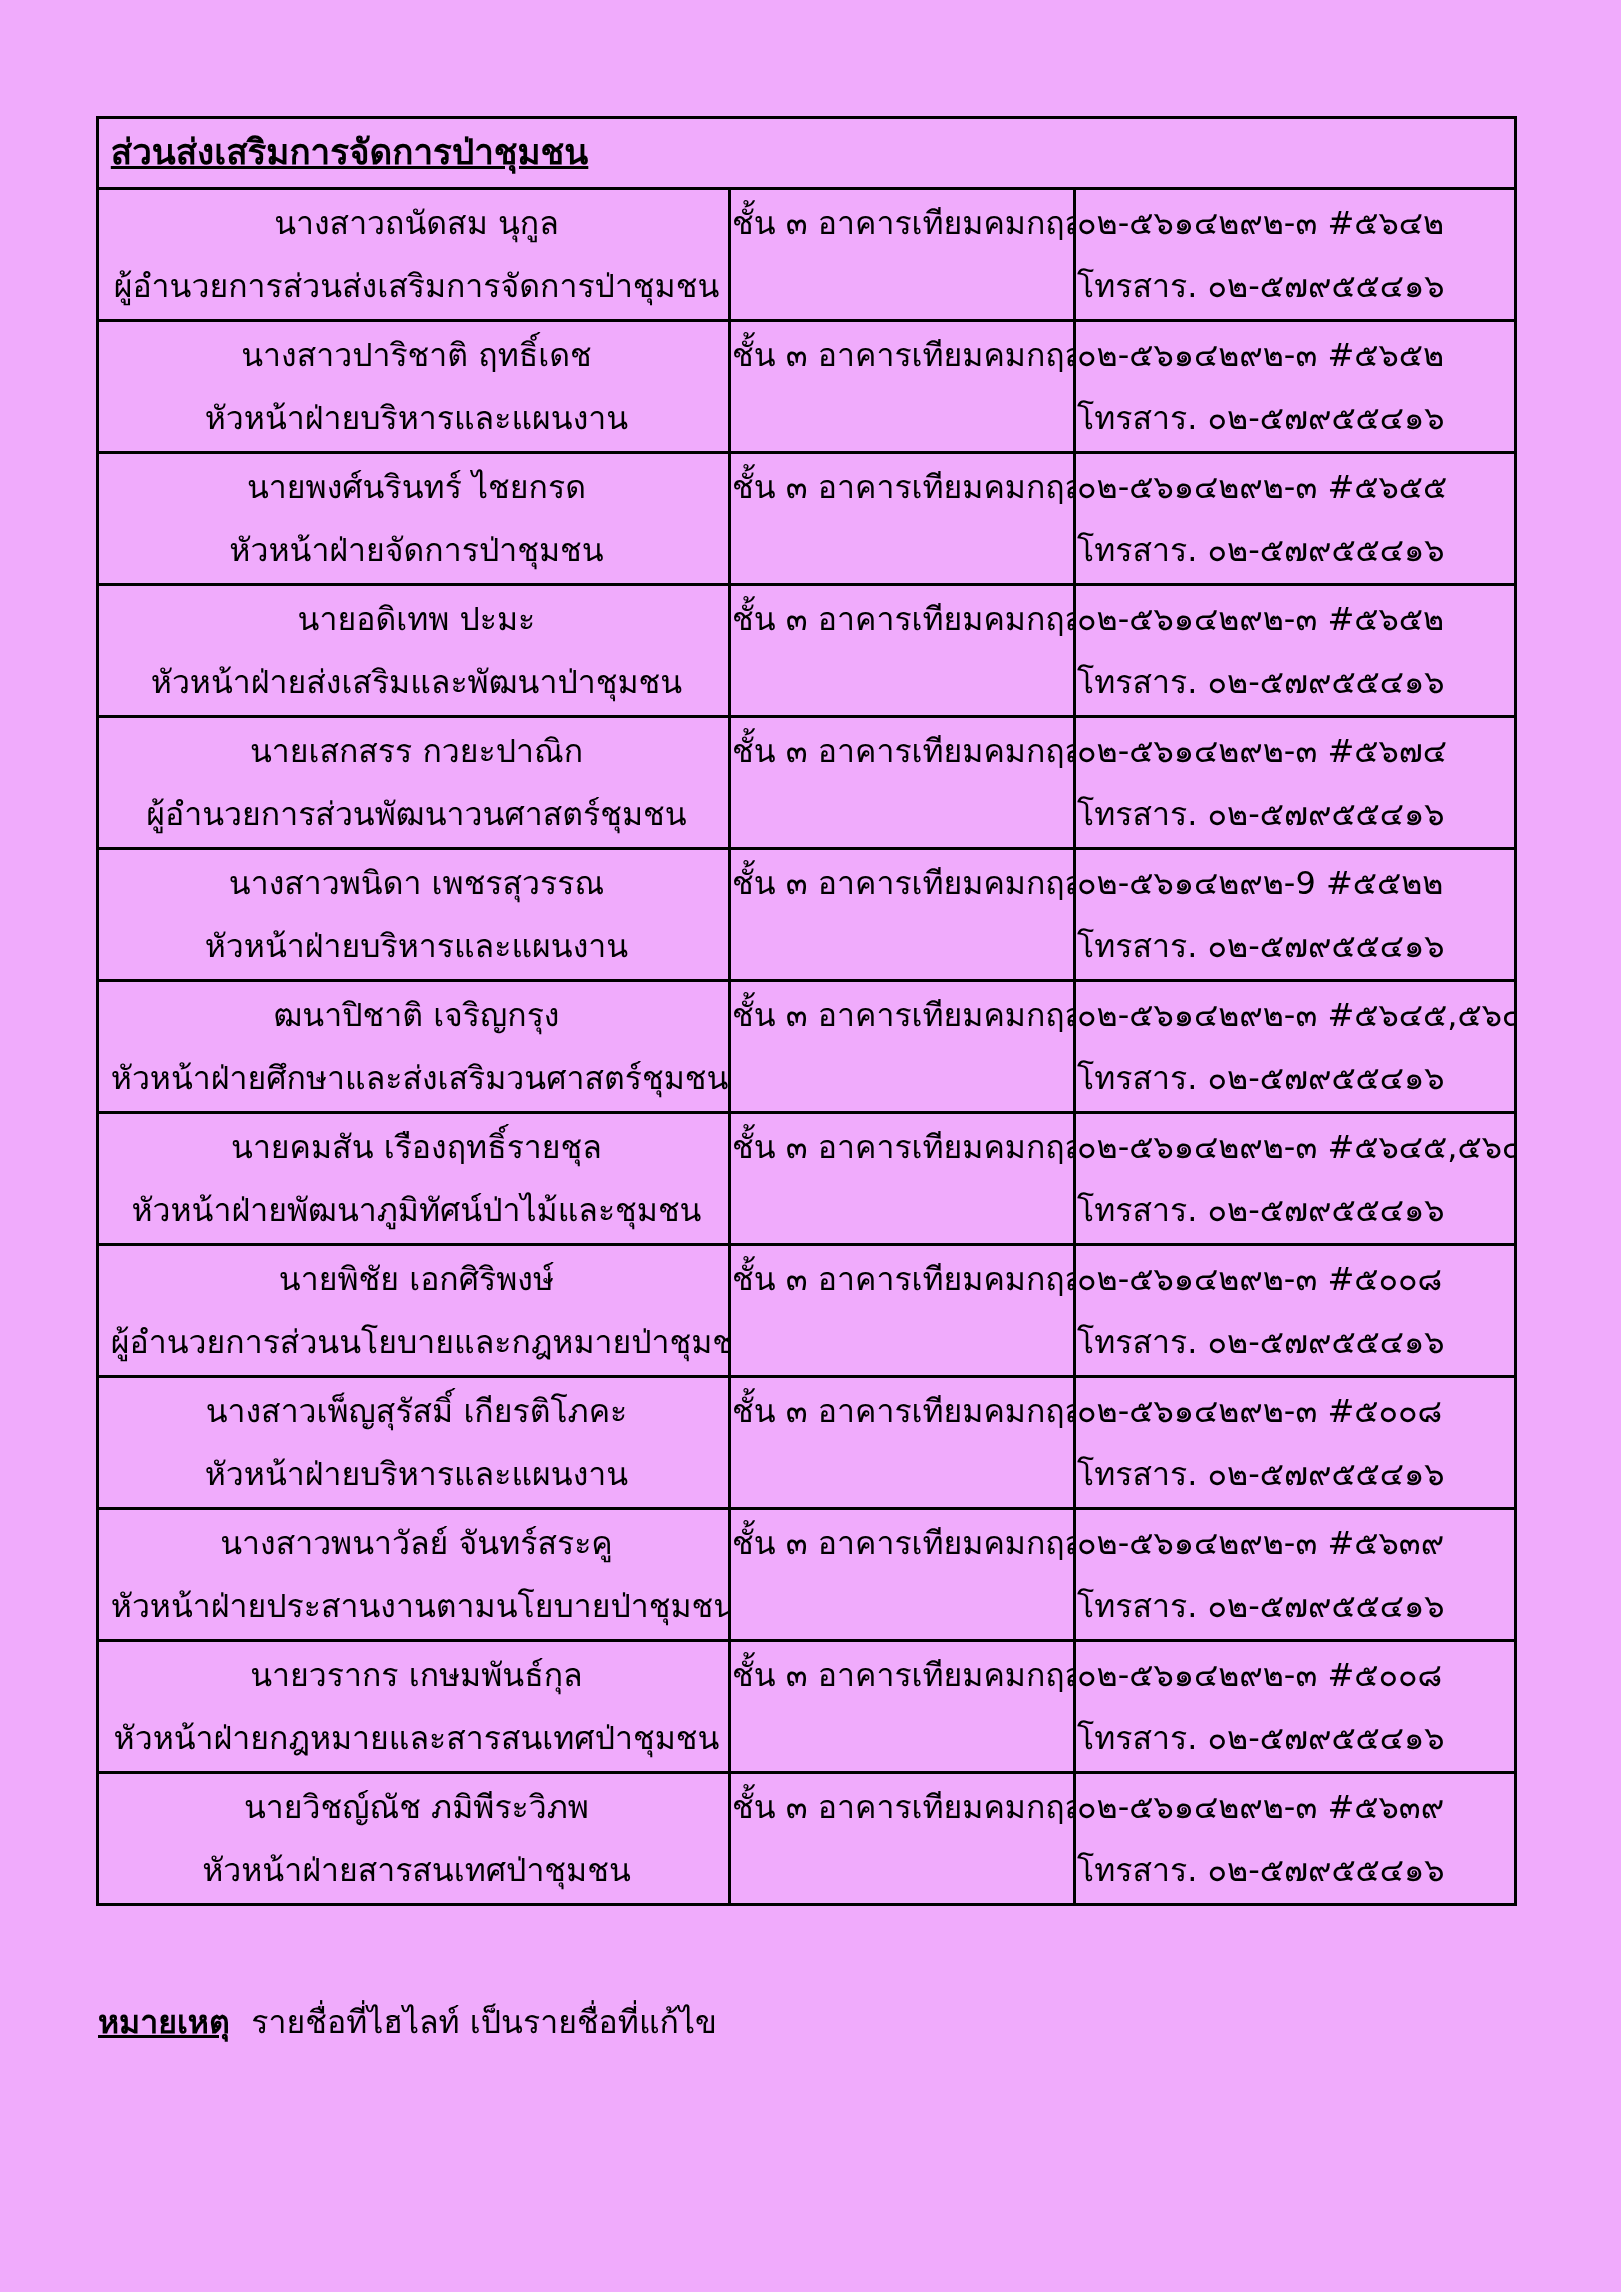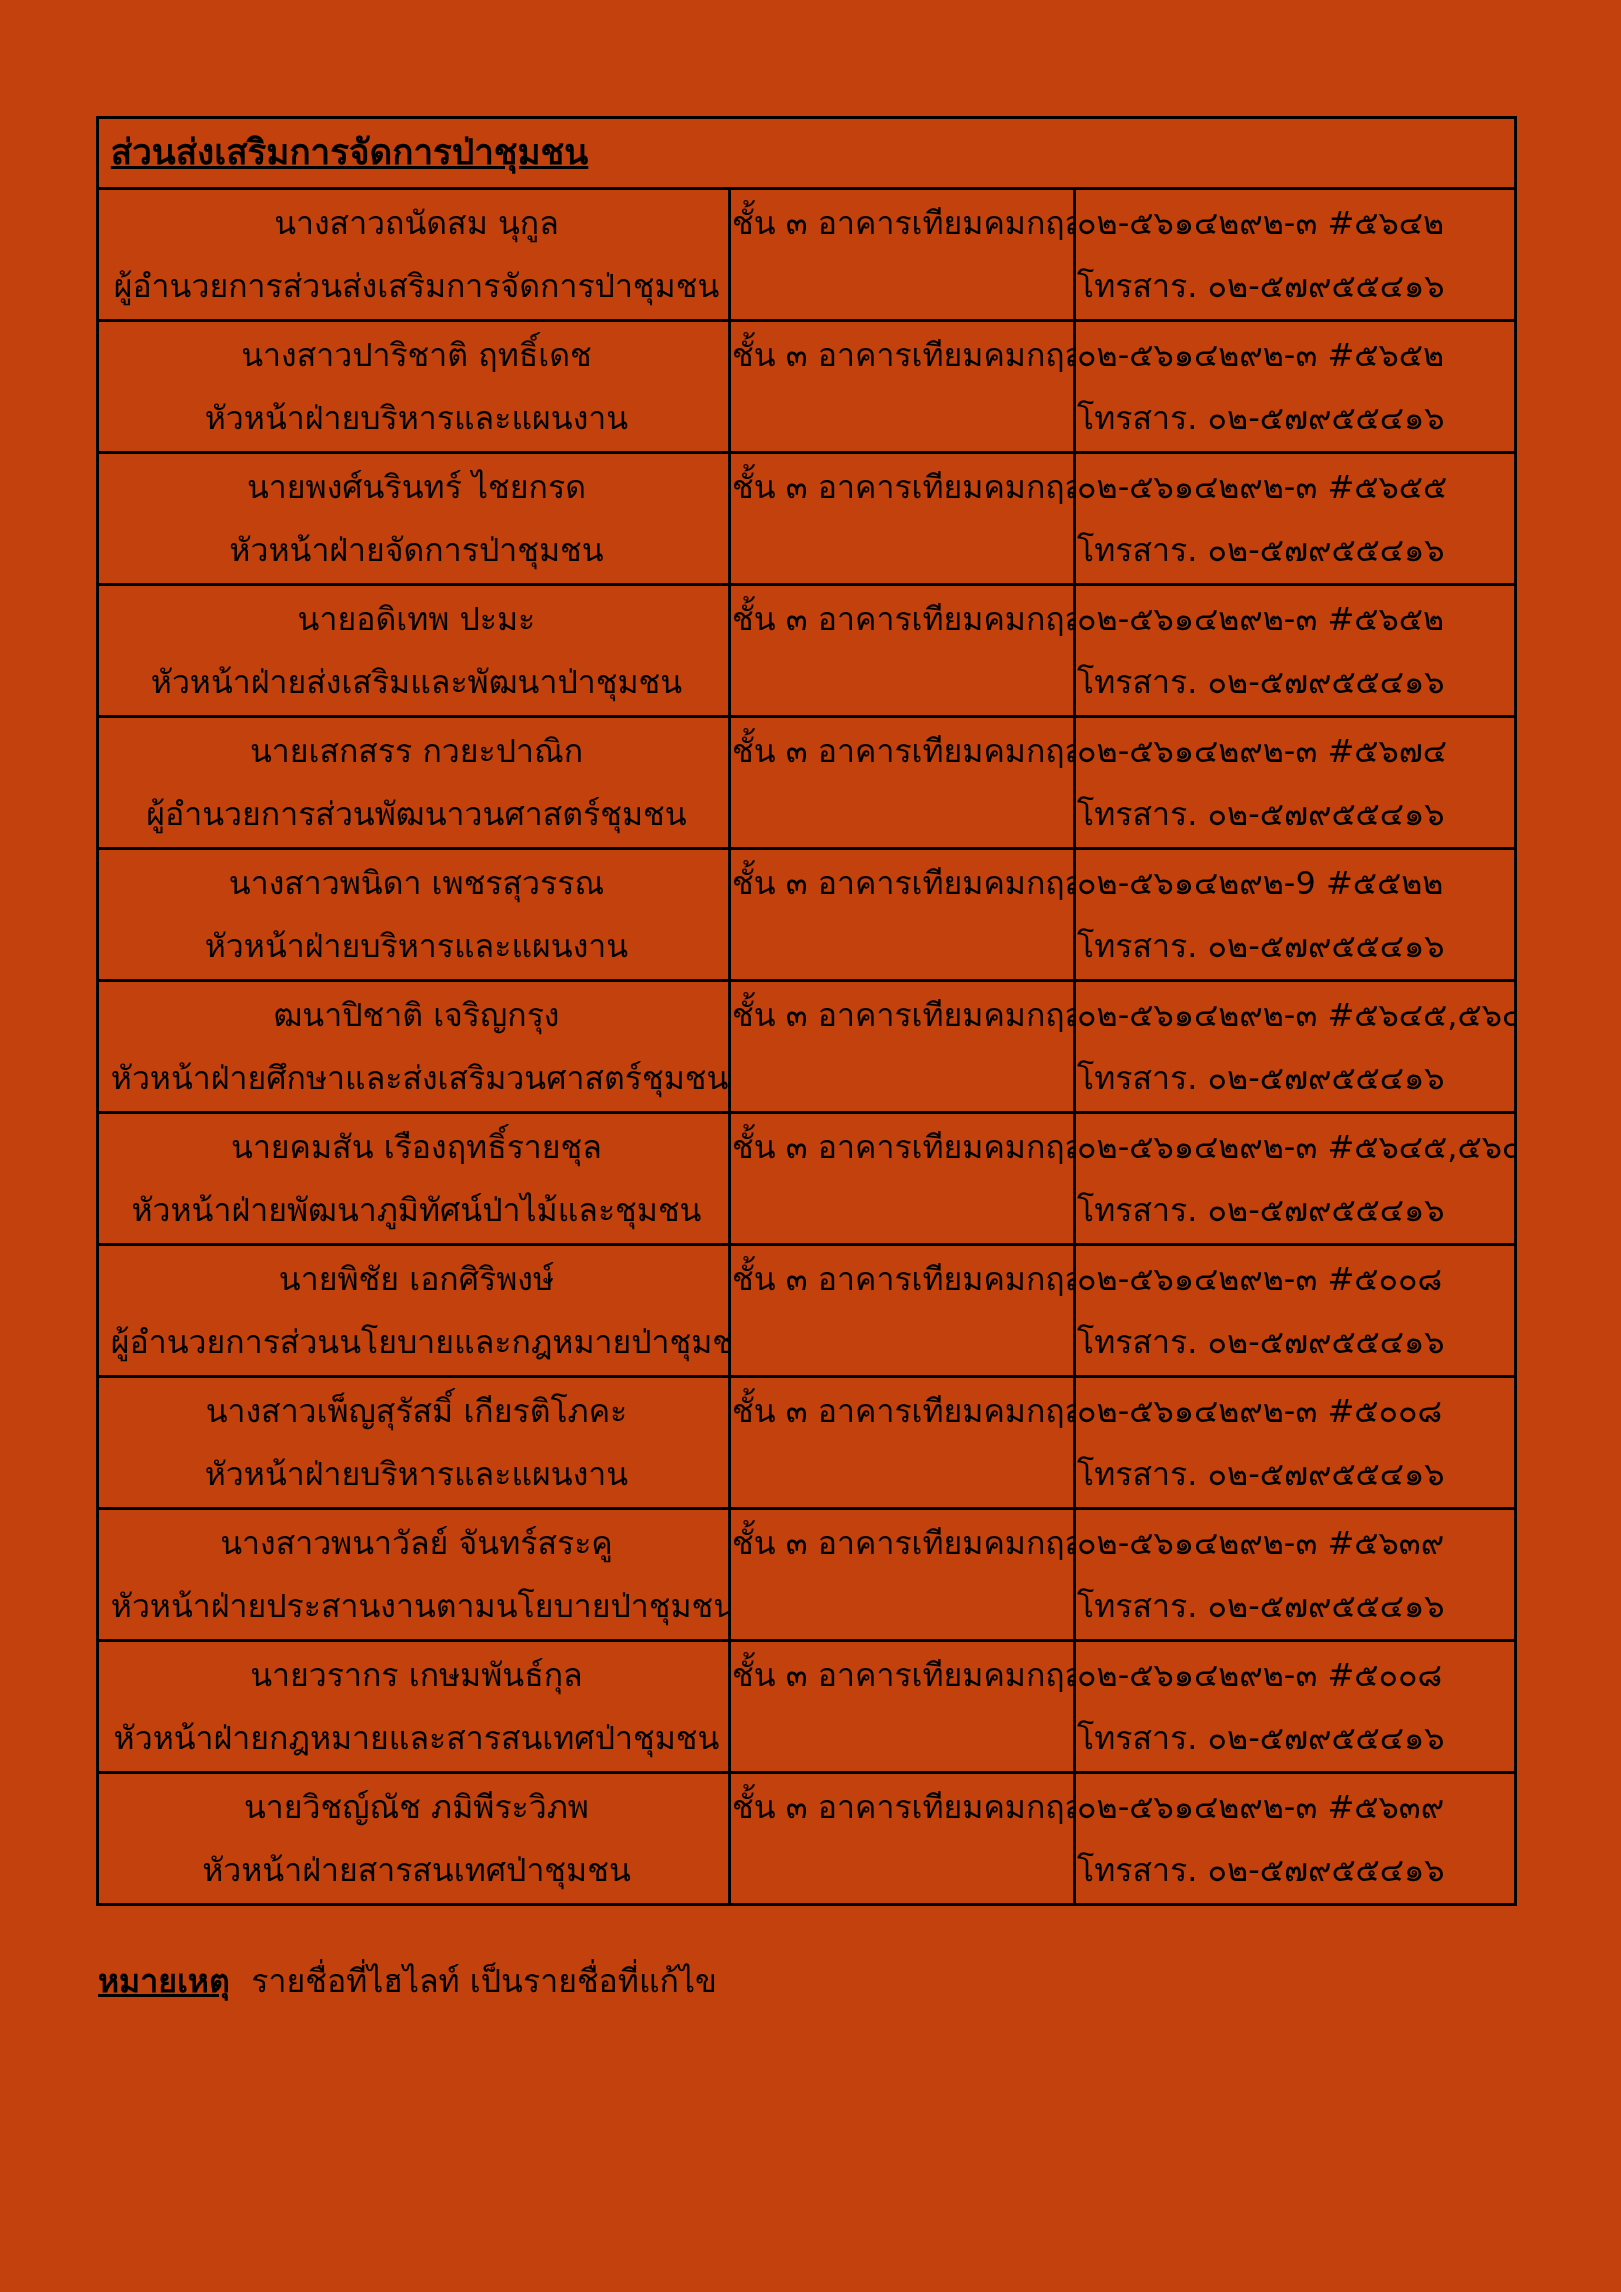--- a/index.html
+++ b/index.html
@@ -19,7 +19,7 @@
     left: 0; top: 0;
     width: 1621px;
     height: 2293px;
-    background: #c2410c;
+    background: #f0abfc;
   }
   table.directory {
     position: absolute;

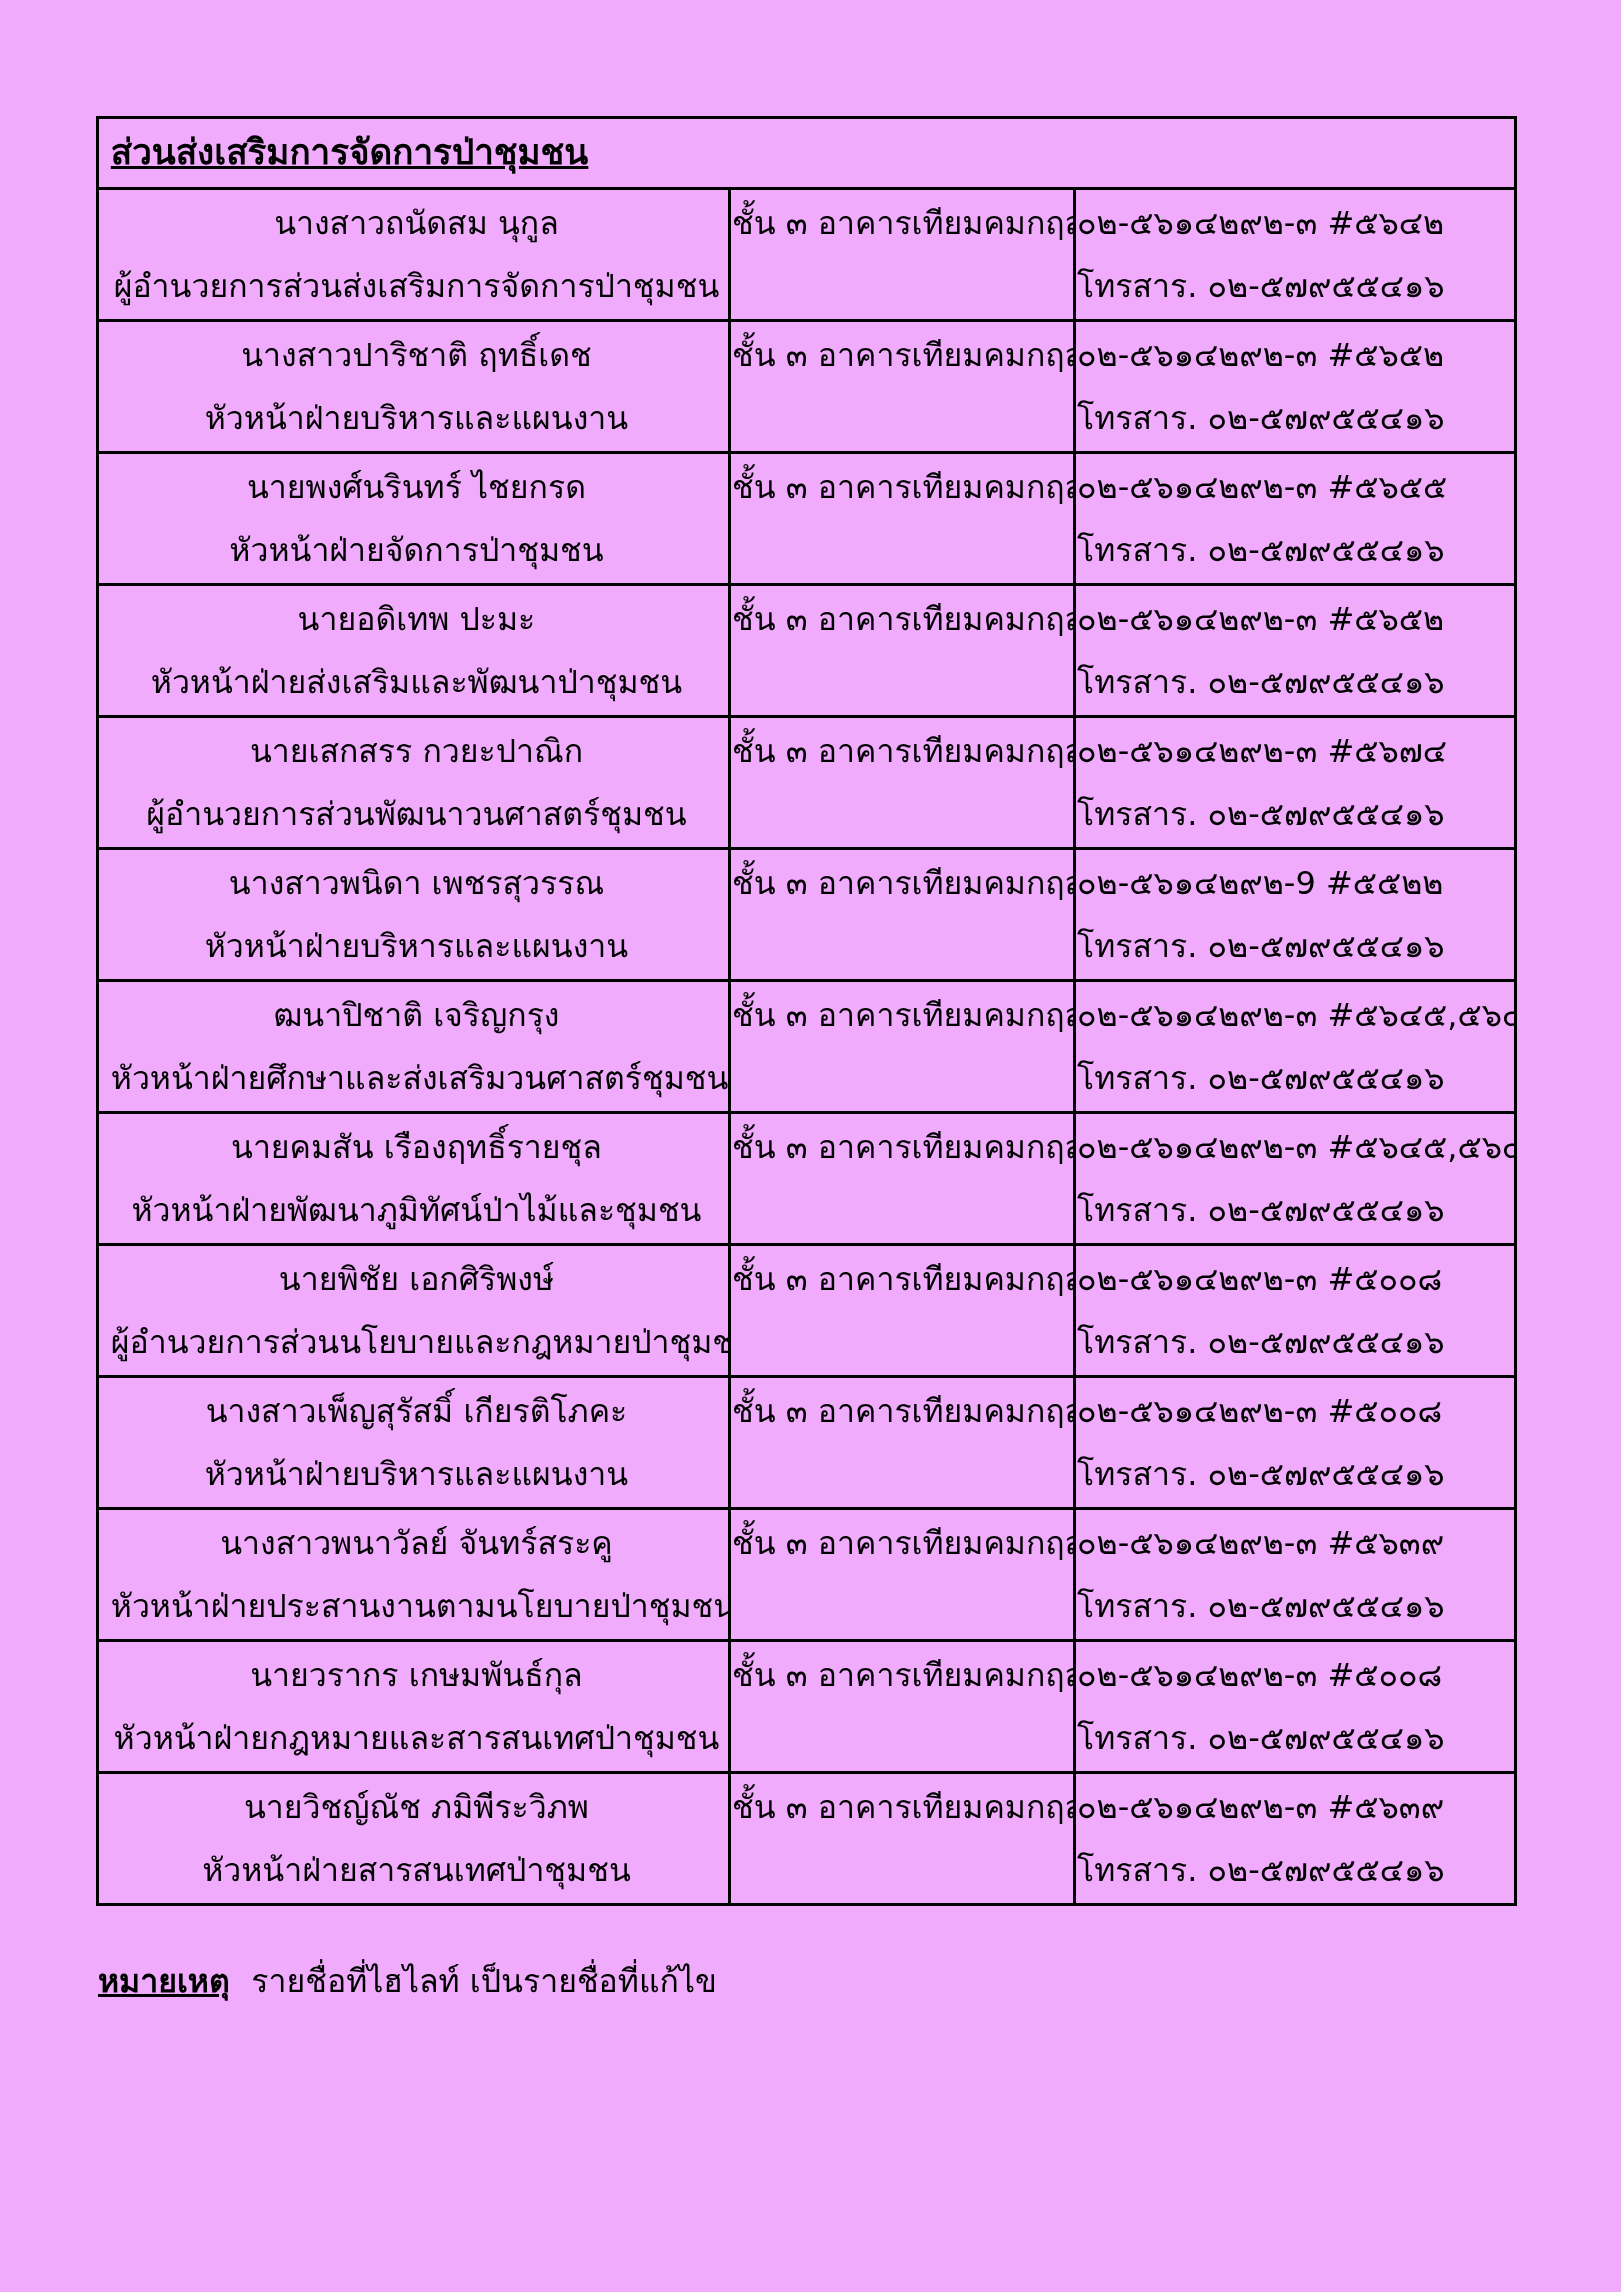--- a/index.html
+++ b/index.html
@@ -60,7 +60,7 @@
   .footnote {
     position: absolute;
     left: 98px;
-    top: 1955px;
+    top: 1996px;
     font-size: 32px;
     white-space: nowrap;
   }

